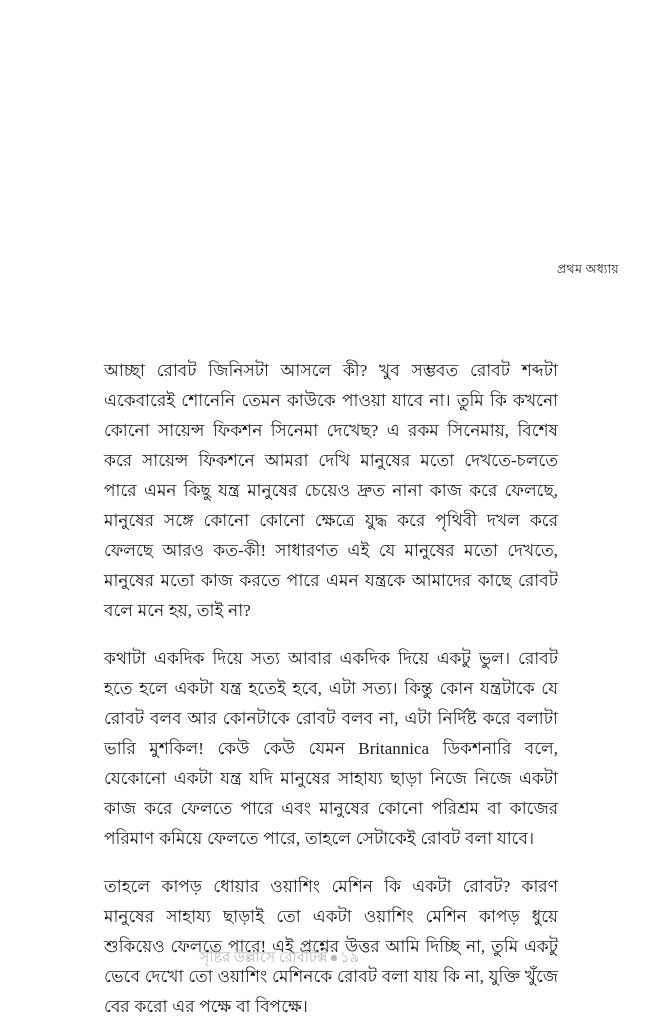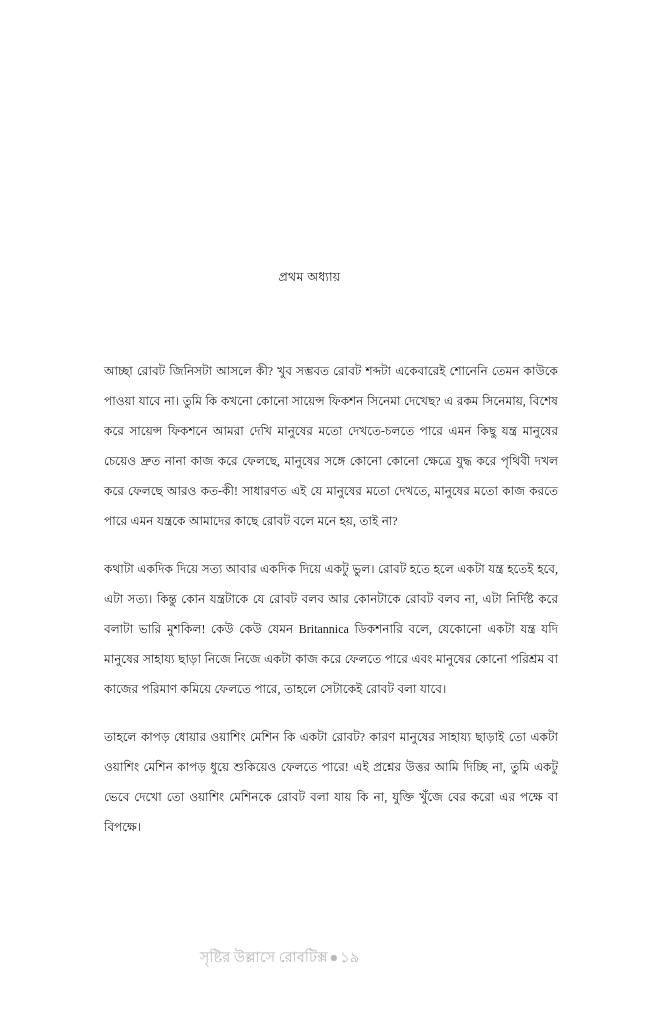--- a/index.html
+++ b/index.html
@@ -25,14 +25,14 @@
 
   
   .chapter-label {
-    text-align: center;
+    text-align: right;
     font-family: "Liberation Serif", "DejaVu Serif", serif;
     font-size: 12.5px;
     color: #262626;
     letter-spacing: 0.3px;
     line-height: 1.2;
     padding-right: 44px;
-    margin: 8px 0 10px 0;
+    margin: 0 0 10px 0;
   }
 
   

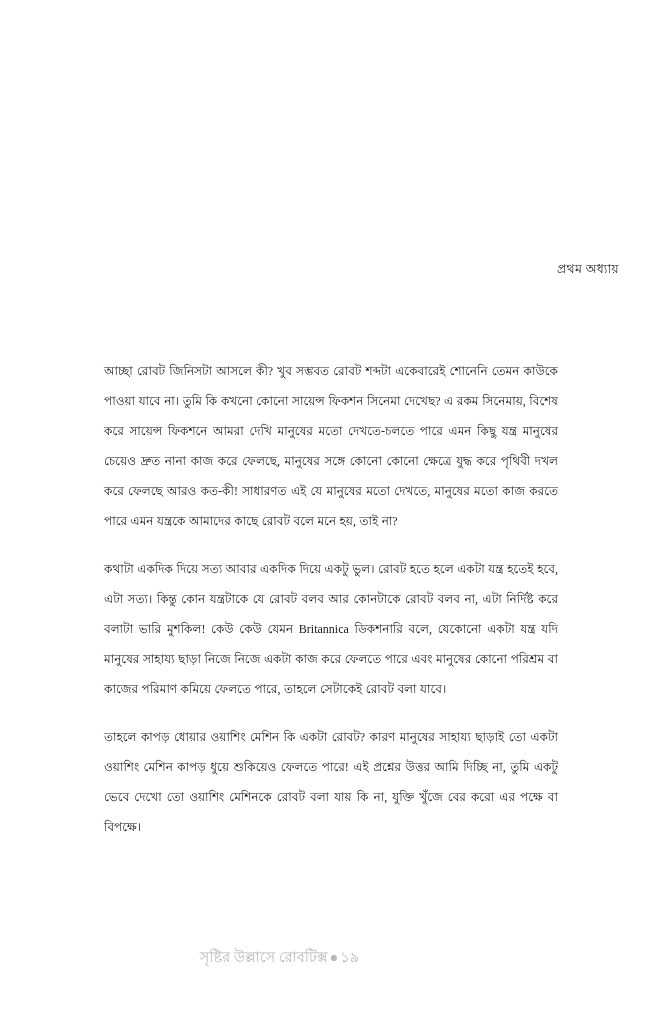--- a/index.html
+++ b/index.html
@@ -72,7 +72,7 @@
     text-align: justify;
     text-justify: inter-word;
     font-family: "Liberation Serif", "DejaVu Serif", serif;
-    font-size: 12px;
+    font-size: 17px;
     line-height: 30px;
     color: #1a1a1a;
     word-spacing: 0.5px;

